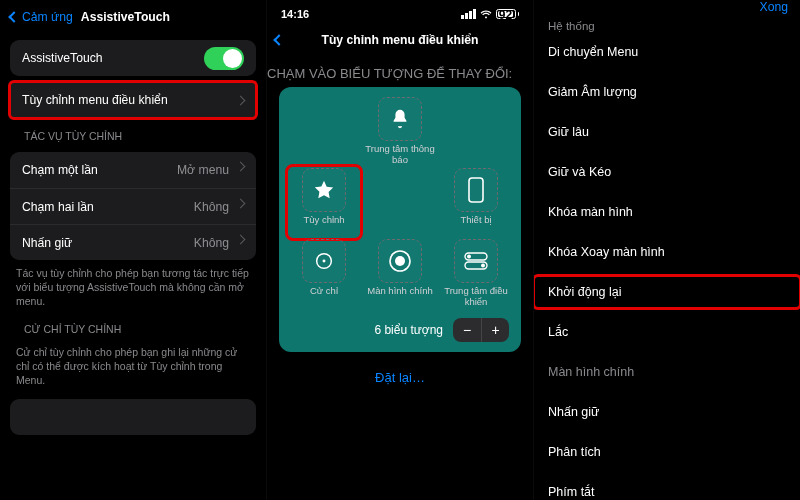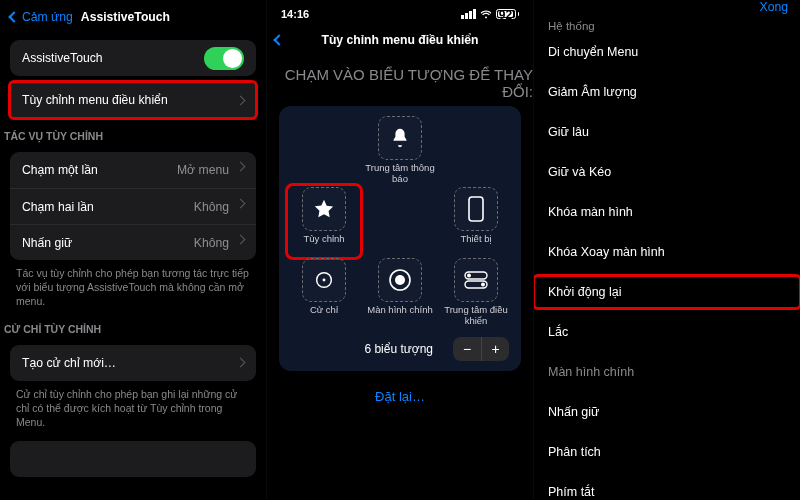--- a/index.html
+++ b/index.html
@@ -38,7 +38,7 @@
   .nav2 { height: 32px; display: flex; align-items: center; padding: 0 8px; position: relative; }
   .nav2 .back { color: #0a84ff; }
   .nav2 .ctr { position: absolute; left: 0; right: 0; text-align: center; color: #fff; font-weight: 600; pointer-events: none; }
-  .sub2 { color: #8a8a8e; font-size: 15px; text-align: right; padding: 10px 0 6px 0; }
+  .sub2 { color: #8a8a8e; font-size: 13px; text-align: left; padding: 10px 0 6px 0; }
   .grid-card { background: #0f172a; border-radius: 12px; margin: 0 12px; padding: 10px 8px 10px 8px; }
   .grid { display: grid; grid-template-columns: repeat(3, 1fr); gap: 2px 2px; justify-items: center; }
   .cell { width: 70px; display: flex; flex-direction: column; align-items: center; }

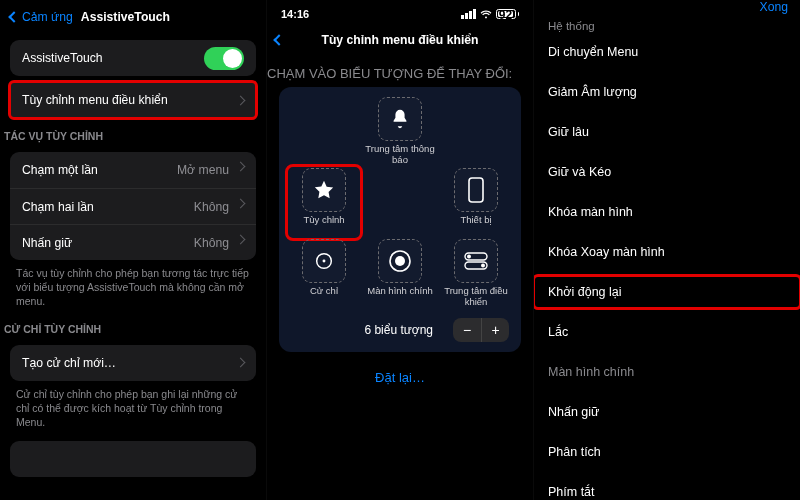--- a/index.html
+++ b/index.html
@@ -30,7 +30,7 @@
   .toggle { width: 40px; height: 23px; background: #30d158; border-radius: 12px; position: relative; }
   .toggle::after { content: ""; position: absolute; right: 2px; top: 2px; width: 19px; height: 19px; background: #fff; border-radius: 50%; }
   .footer-txt { color: #8a8a8e; font-size: 10.5px; line-height: 1.35; padding: 6px 16px 2px 16px; }
-  .header-txt { color: #8a8a8e; font-size: 10.5px; padding: 12px 16px 4px 4px; text-transform: none; font-weight: bold; }
+  .header-txt { color: #8a8a8e; font-size: 10.5px; padding: 12px 16px 4px 24px; text-transform: none; }
   .hl { outline: 3px solid #e30000; outline-offset: -1px; border-radius: 4px; }
 
   

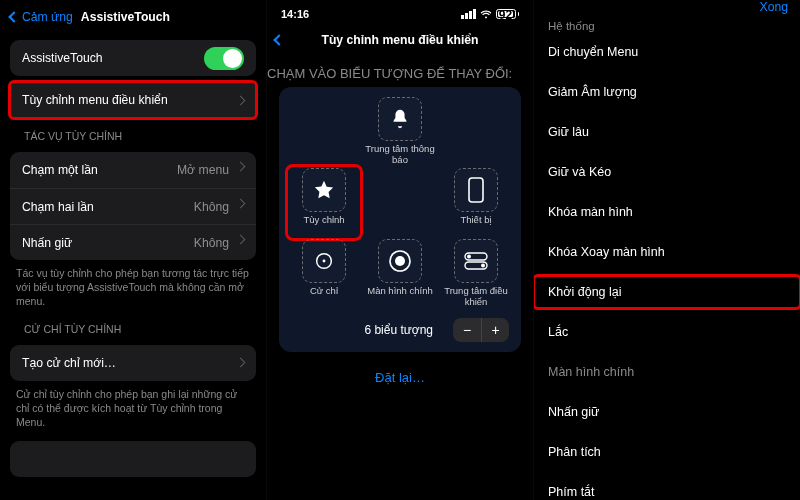--- a/index.html
+++ b/index.html
@@ -39,7 +39,7 @@
   .nav2 .back { color: #0a84ff; }
   .nav2 .ctr { position: absolute; left: 0; right: 0; text-align: center; color: #fff; font-weight: 600; pointer-events: none; }
   .sub2 { color: #8a8a8e; font-size: 13px; text-align: left; padding: 10px 0 6px 0; }
-  .grid-card { background: #0f172a; border-radius: 12px; margin: 0 12px; padding: 10px 8px 10px 8px; }
+  .grid-card { background: #0f766e; border-radius: 12px; margin: 0 12px; padding: 10px 8px 10px 8px; }
   .grid { display: grid; grid-template-columns: repeat(3, 1fr); gap: 2px 2px; justify-items: center; }
   .cell { width: 70px; display: flex; flex-direction: column; align-items: center; }
   .iconbox { width: 44px; height: 44px; border: 1.5px dashed #6b6b6f; border-radius: 9px; display: flex; align-items: center; justify-content: center; background: rgba(255,255,255,0.02); }

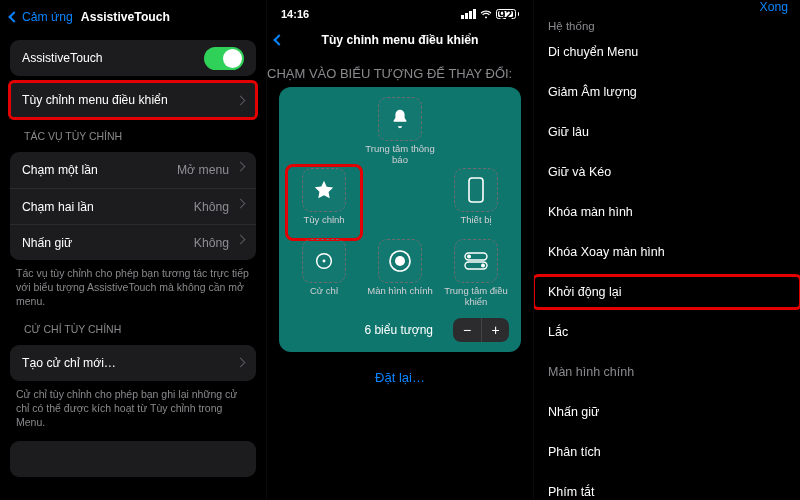--- a/index.html
+++ b/index.html
@@ -44,7 +44,7 @@
   .cell { width: 70px; display: flex; flex-direction: column; align-items: center; }
   .iconbox { width: 44px; height: 44px; border: 1.5px dashed #6b6b6f; border-radius: 9px; display: flex; align-items: center; justify-content: center; background: rgba(255,255,255,0.02); }
   .cell-lbl { color: #d0d0d4; font-size: 9.5px; text-align: center; line-height: 1.15; margin-top: 3px; min-height: 22px; }
-  .stepper-row { display:flex; align-items:center; justify-content:flex-end; gap:16px; margin-top:10px; padding-right:4px; }
+  .stepper-row { display:flex; align-items:center; justify-content:flex-end; gap:6px; margin-top:10px; padding-right:4px; }
   .stepper-lbl { color:#fff; font-size:12px; margin-right:4px; }
   .stepper { display:flex; background:#2c2c2e; border-radius:8px; overflow:hidden; }
   .stepper button { width:28px; height:24px; background:transparent; border:none; color:#fff; font-size:14px; }

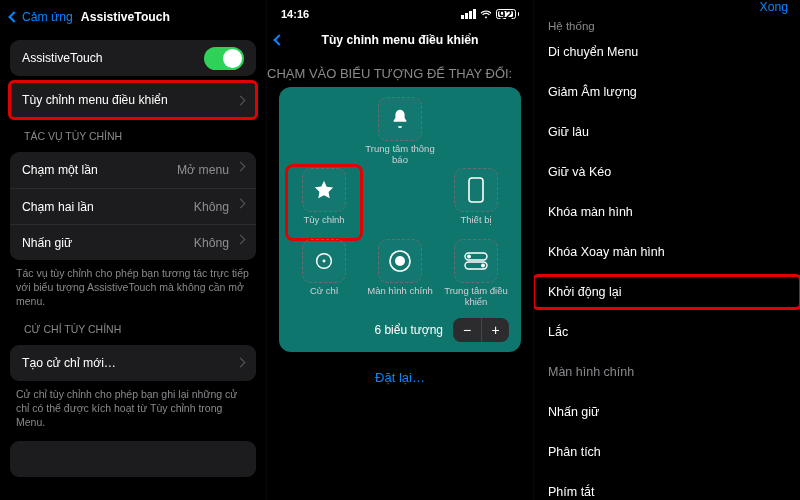--- a/index.html
+++ b/index.html
@@ -134,12 +134,6 @@
       <div class="footer-txt">Tác vụ tùy chỉnh cho phép bạn tương tác trực tiếp với biểu tượng AssistiveTouch mà không cần mở menu.</div>
 
       <div class="header-txt">CỬ CHỈ TÙY CHỈNH</div>
-      <div class="group">
-        <div class="row">
-          <span class="row-label">Tạo cử chỉ mới…</span>
-          <span class="row-chev"></span>
-        </div>
-      </div>
       <div class="footer-txt">Cử chỉ tùy chỉnh cho phép bạn ghi lại những cử chỉ có thể được kích hoạt từ Tùy chỉnh trong Menu.</div>
 
       <div class="group" style="margin-top:10px;">

